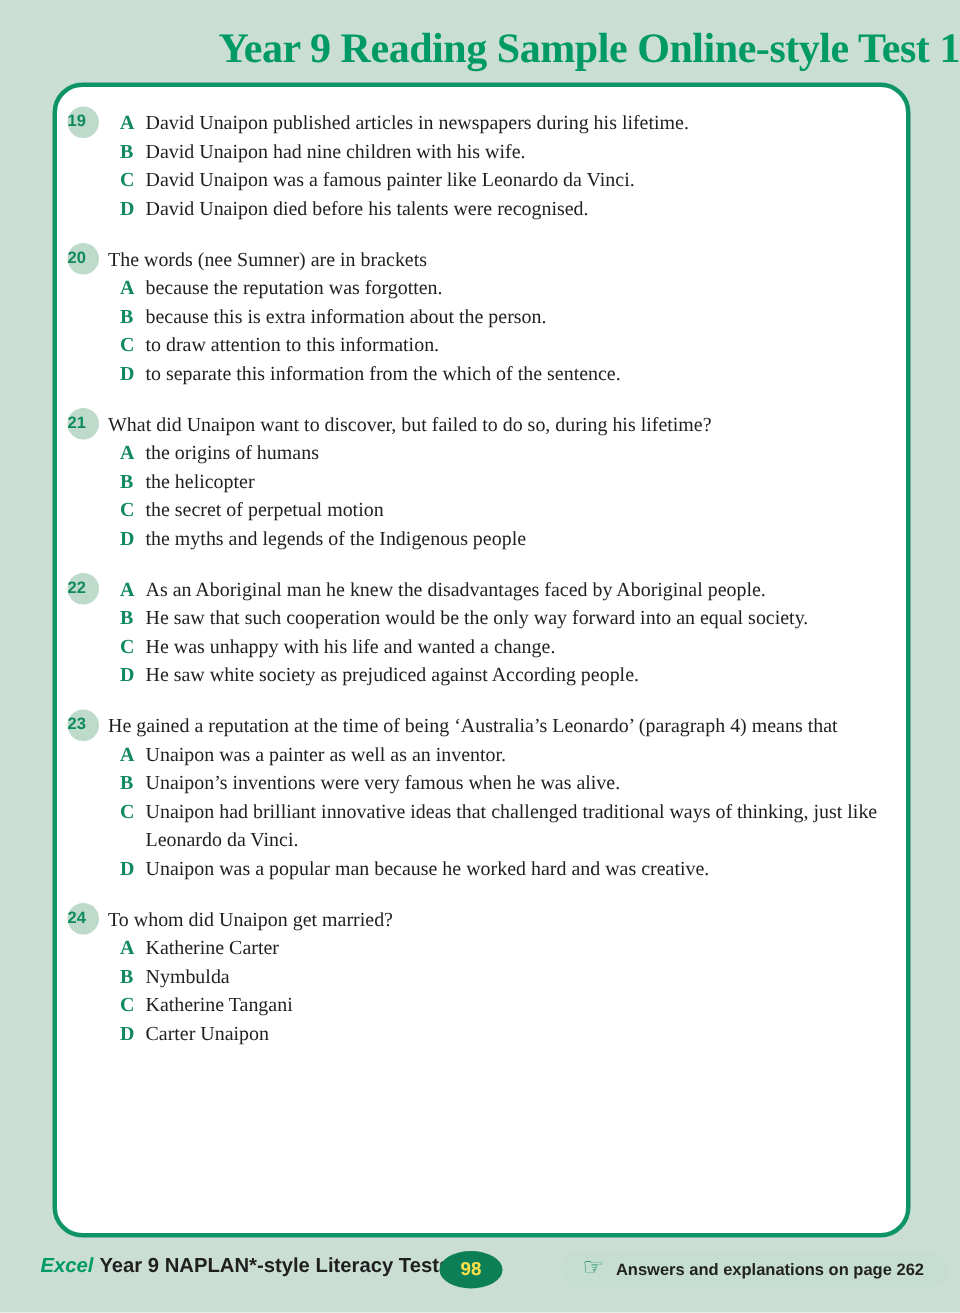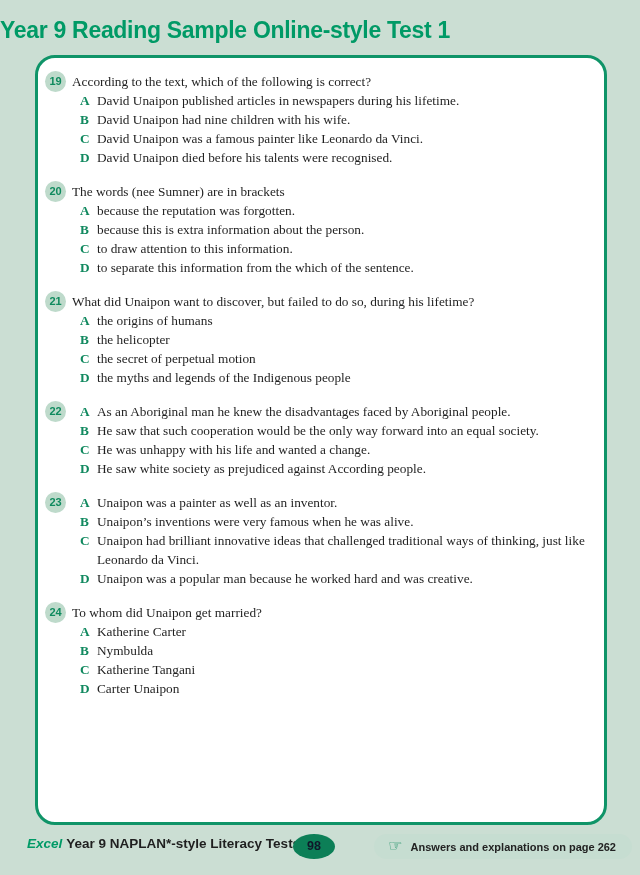--- a/index.html
+++ b/index.html
@@ -24,10 +24,10 @@
   .page-title{
     position:absolute;
     top:17px;left:0;right:0;
-    text-align:left;
-    font-family:Liberation Sans, sans-serif;
-    font-weight:bold;
-    font-size:23px;
+    text-align:right;
+    font-family:Liberation Serif, serif;
+    font-weight:bold;
+    font-size:28px;
     letter-spacing:-0.3px;
     color:var(--title-green);
   }

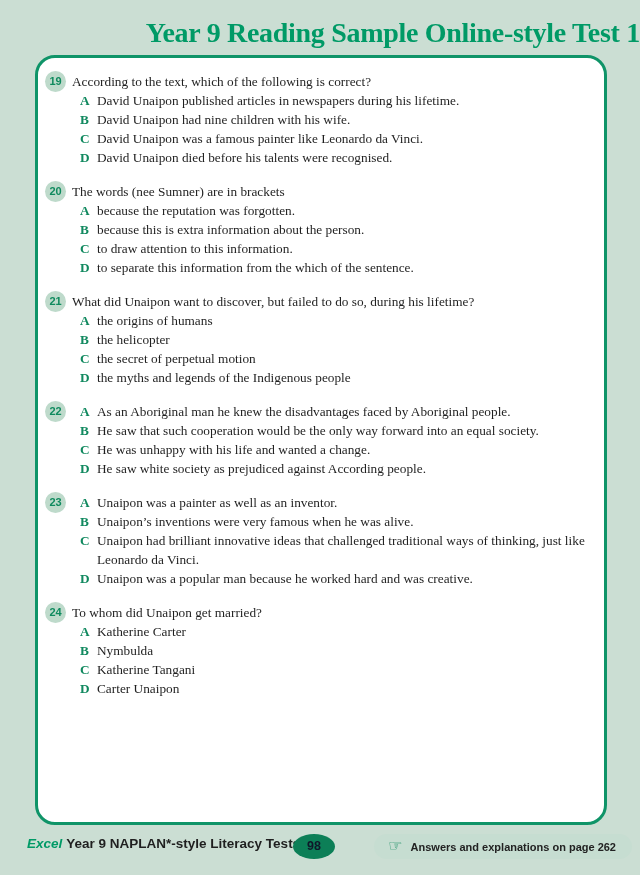--- a/index.html
+++ b/index.html
@@ -56,7 +56,6 @@
     font-weight:bold;
     font-size:11px;
     line-height:21px;
-    text-align:center;
     margin:-1px 6px 0 0;
   }
   .qbody{flex:1 1 auto; max-width:532px;}

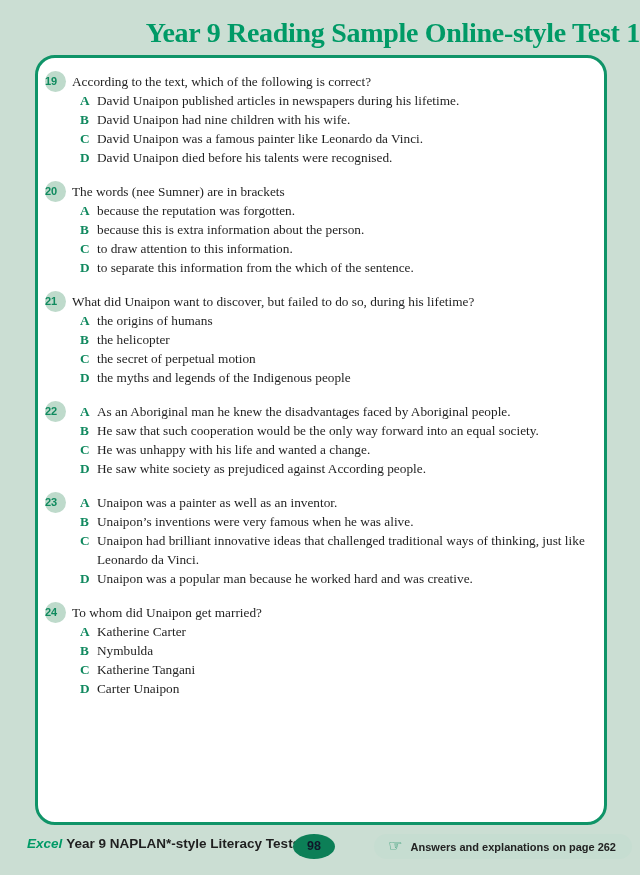--- a/index.html
+++ b/index.html
@@ -146,7 +146,6 @@
   <div class="question">
     <div class="qbadge">19</div>
     <div class="qbody">
-      <div class="qtext"><span>According to the text, which of the following is correct?</span></div>
       <div class="options">
   <div class="option">
     <span class="opt-letter">A</span>

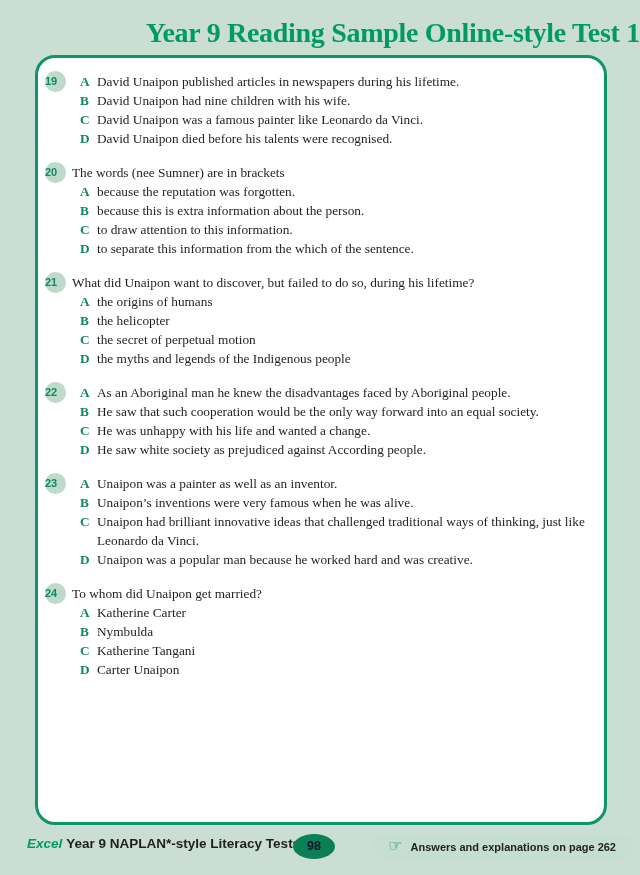--- a/index.html
+++ b/index.html
@@ -256,6 +256,7 @@
   <div class="question">
     <div class="qbadge">23</div>
     <div class="qbody">
+      <div class="qtext"><span class="italic">He gained a reputation at the time of being ‘Australia’s Leonardo’</span><span> (paragraph 4) means that</span></div>
       <div class="options">
   <div class="option">
     <span class="opt-letter">A</span>

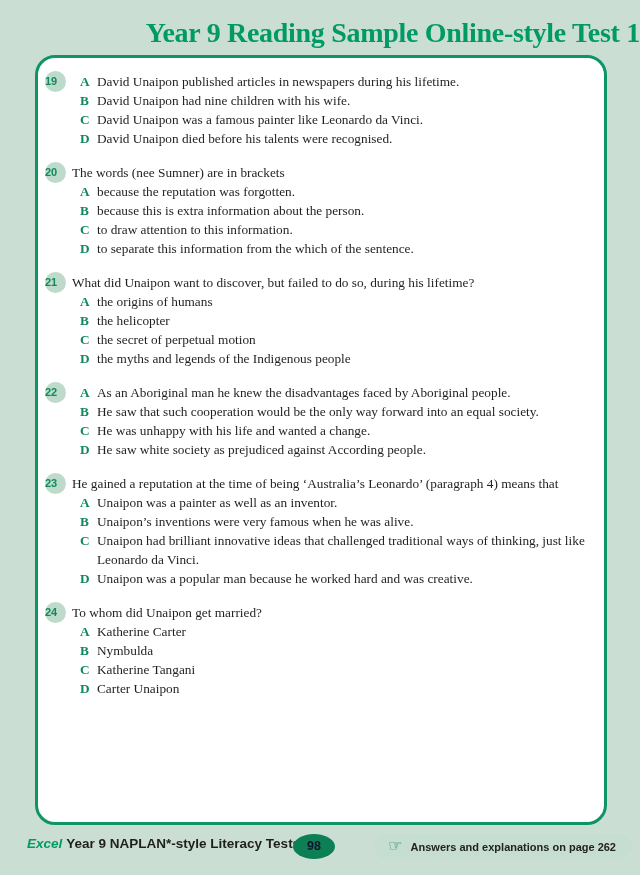--- a/index.html
+++ b/index.html
@@ -104,7 +104,7 @@
     width:42px;height:25px;
     background:var(--oval-bg);
     border-radius:50%;
-    color:#0f172a;
+    color:#fde047;
     font-family:"Liberation Sans", sans-serif;
     font-weight:bold;
     font-size:12.5px;

